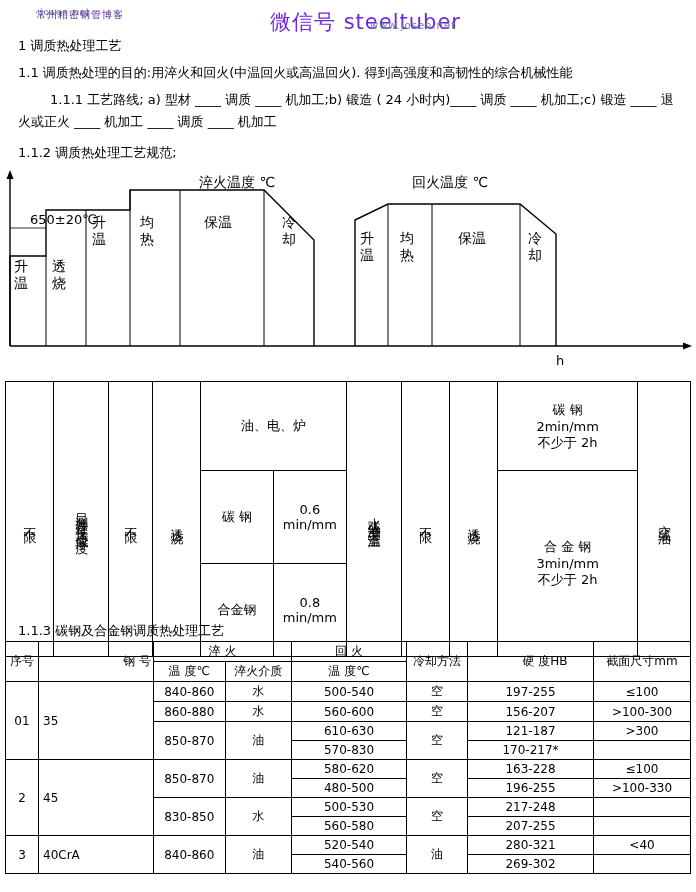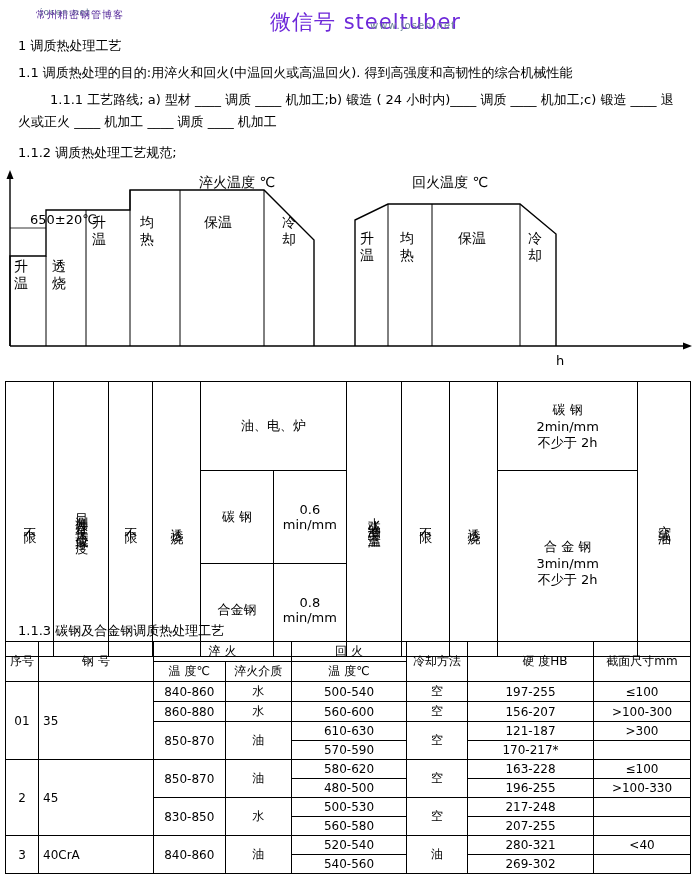--- a/index.html
+++ b/index.html
@@ -138,7 +138,7 @@
   <thead>
     <tr>
       <td rowspan="2" style="width:28px;">序号</td>
-      <td rowspan="2" style="width:110px;">钢  号</td>
+      <td rowspan="2" style="width:110px;text-align:right;">钢  号</td>
       <td colspan="2" style="width:150px;">淬  火</td>
       <td colspan="1" style="width:110px;">回  火</td>
       <td rowspan="2" style="width:56px;">冷却方法</td>

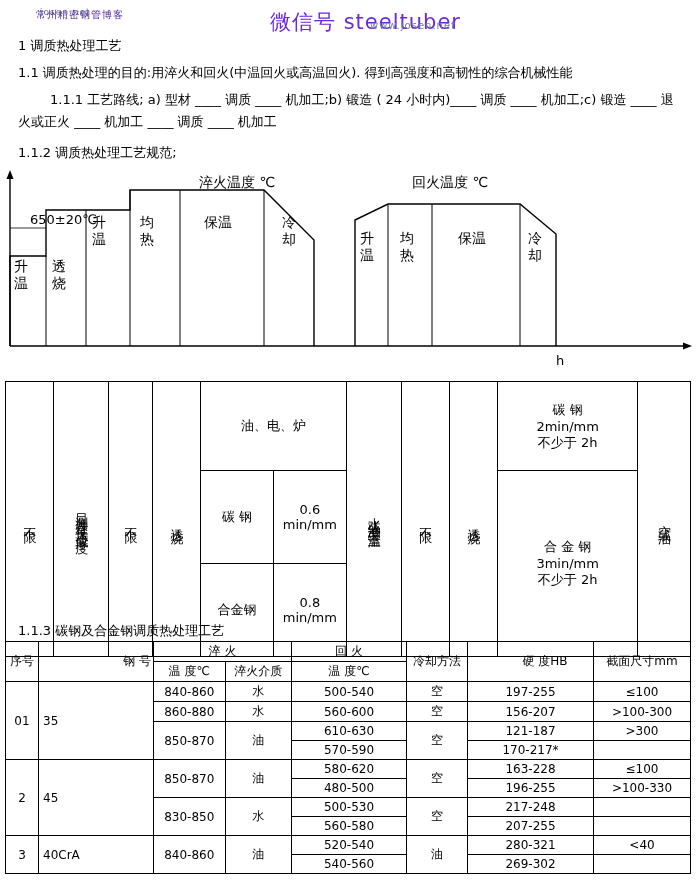--- a/index.html
+++ b/index.html
@@ -179,7 +179,7 @@
         <td>&gt;300</td>
       </tr>
       <tr>
-        <td>570-590</td>
+        <td>570-830</td>
         <td>170-217*</td>
         <td></td>
       </tr>

